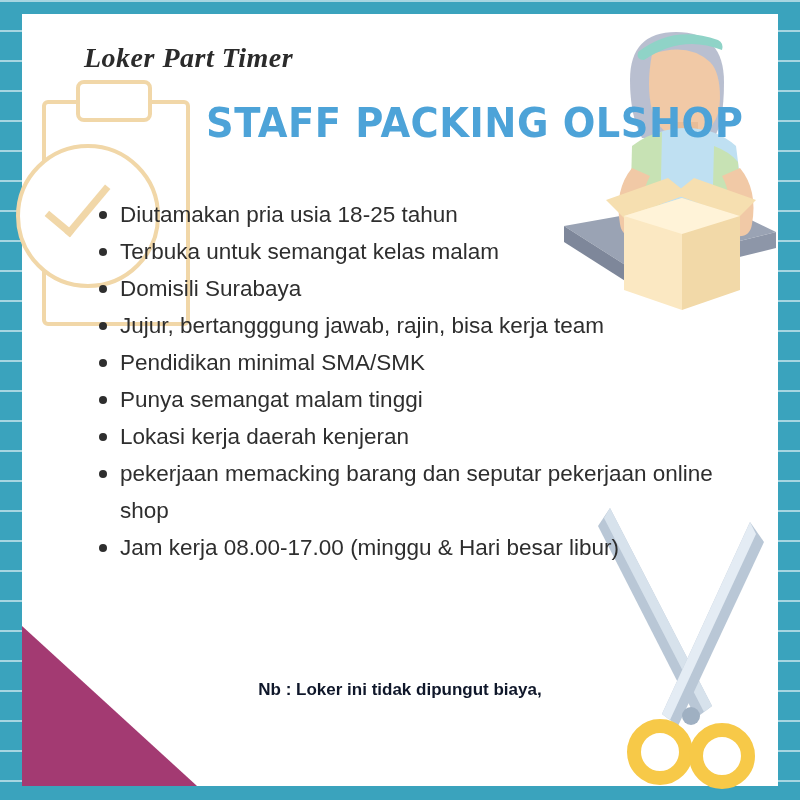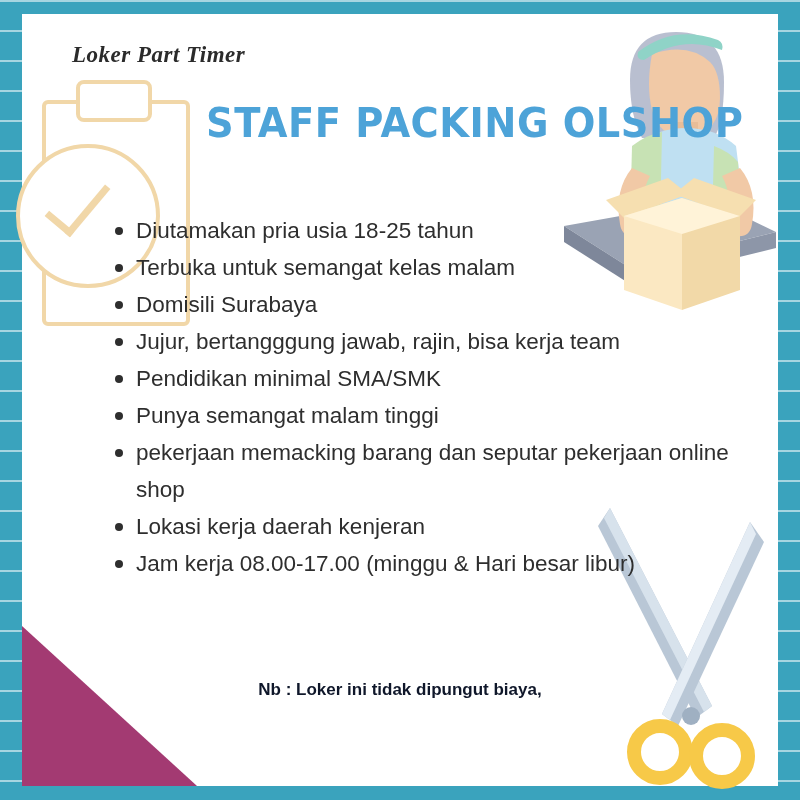--- a/index.html
+++ b/index.html
@@ -119,12 +119,12 @@
   
   .kicker {
     position: absolute;
-    left: 72px;
+    left: 84px;
     top: 42px;
     font-family: "Liberation Serif", serif;
     font-style: italic;
     font-weight: bold;
-    font-size: 23px;
+    font-size: 28px;
     color: #2b2b2b;
     letter-spacing: 0.5px;
   }

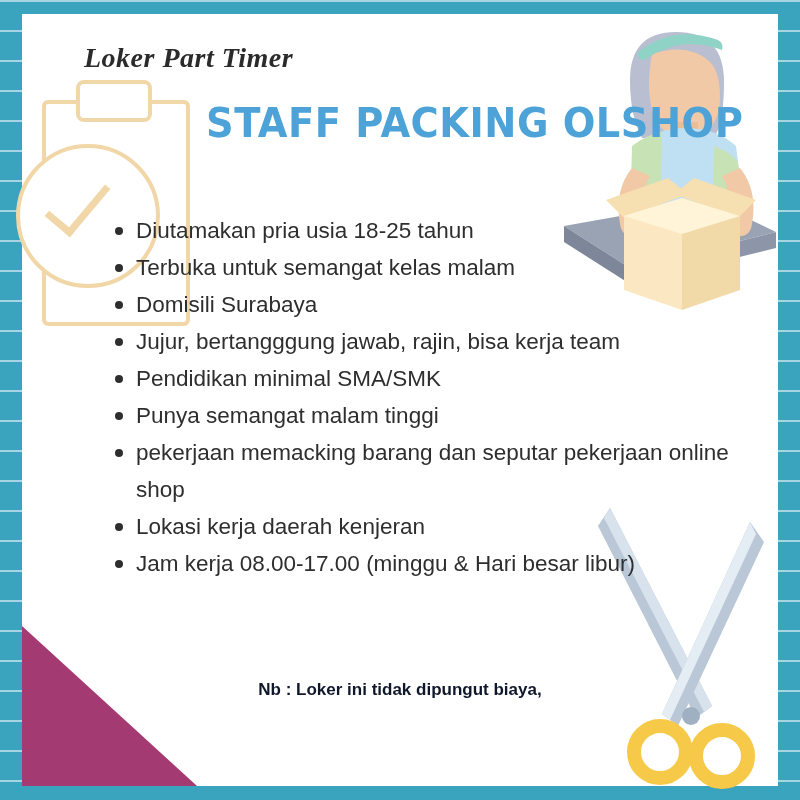--- a/index.html
+++ b/index.html
@@ -146,7 +146,7 @@
     left: 92px;
     top: 196px;
     width: 630px;
-    margin: 16px;
+    margin: 0;
     padding: 0 0 0 28px;
     list-style: none;
   }

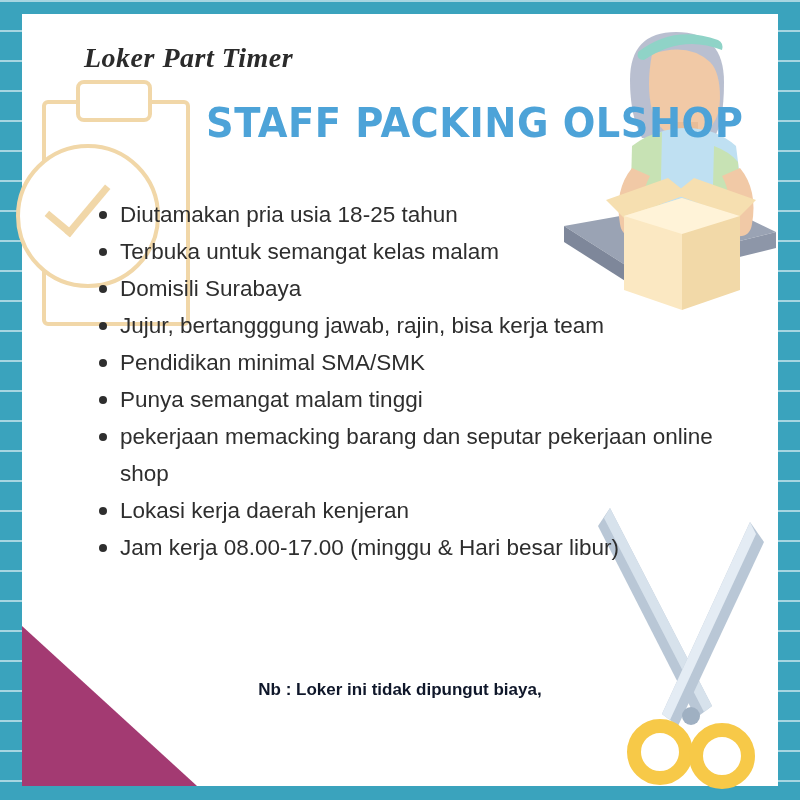--- a/index.html
+++ b/index.html
@@ -254,8 +254,8 @@
     <li>Jujur, bertangggung jawab, rajin, bisa kerja team</li>
     <li>Pendidikan minimal SMA/SMK</li>
     <li>Punya semangat malam tinggi</li>
+    <li>Lokasi kerja daerah kenjeran</li>
     <li>pekerjaan memacking barang dan seputar pekerjaan online shop</li>
-    <li>Lokasi kerja daerah kenjeran</li>
     <li>Jam kerja 08.00-17.00 (minggu &amp; Hari besar libur)</li>
   </ul>
 

